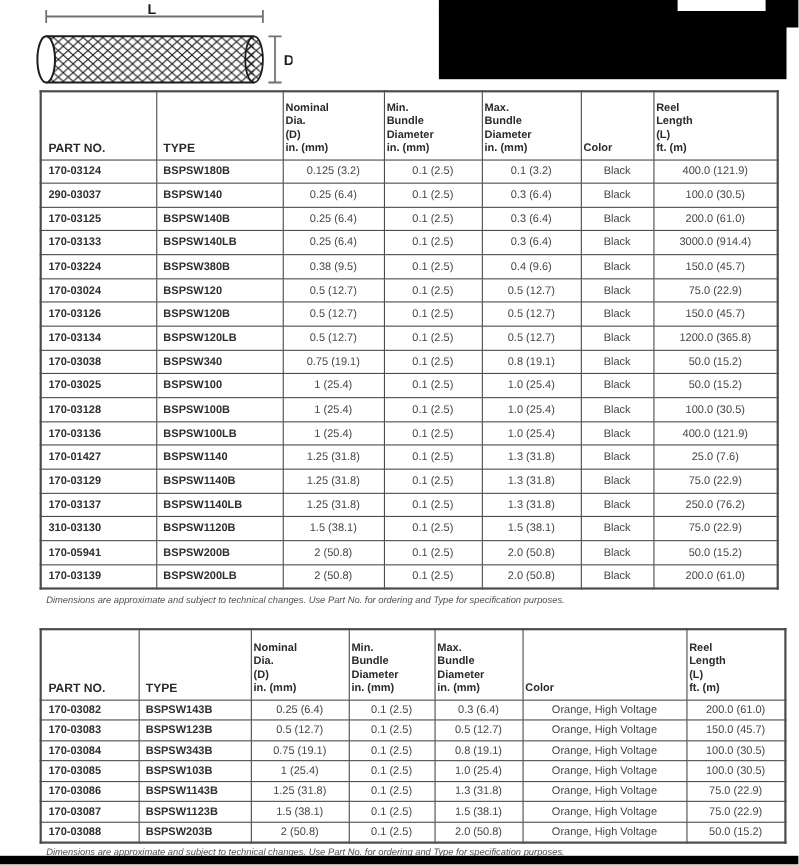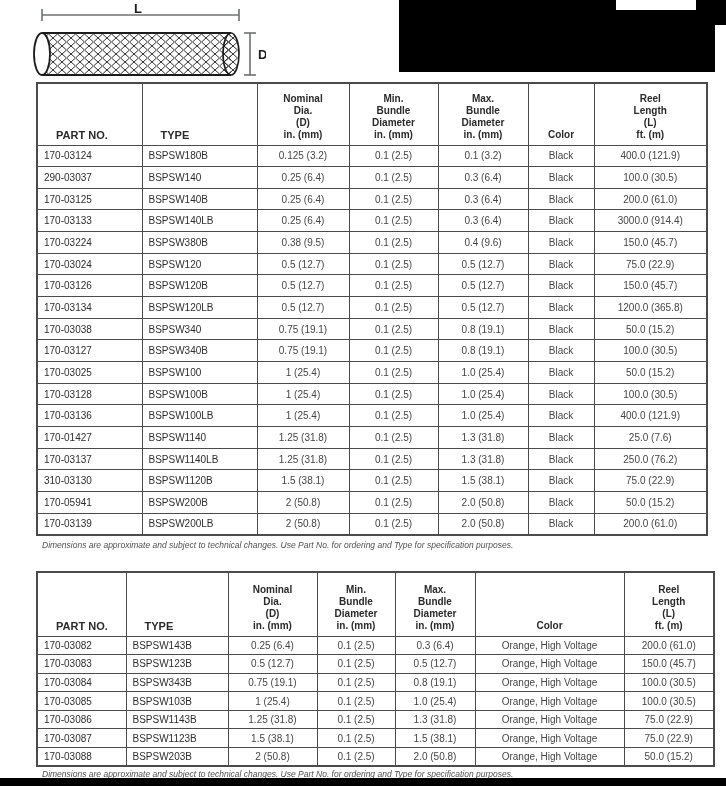--- a/index.html
+++ b/index.html
@@ -21,7 +21,7 @@
     border:2px solid #4b4b4d;background:#fff;}
   table.spec th,table.spec td{border:1px solid #4b4b4d;overflow:hidden;white-space:nowrap;}
   table.spec th{vertical-align:bottom;font-size:10px;line-height:12px;font-weight:bold;
-    color:#2a2a2c;text-align:center;padding:3px 2px 4px 2px;}
+    color:#2a2a2c;text-align:left;padding:3px 2px 4px 2px;}
   table.spec th.c0,table.spec th.c1{text-align:left;padding-left:18px;font-size:11px;}
   table.spec td{font-size:10px;color:#454547;text-align:center;padding:0 2px;}
   table.spec td.c0,table.spec td.c1{text-align:left;padding-left:6px;font-weight:normal;color:#2e2e30;}

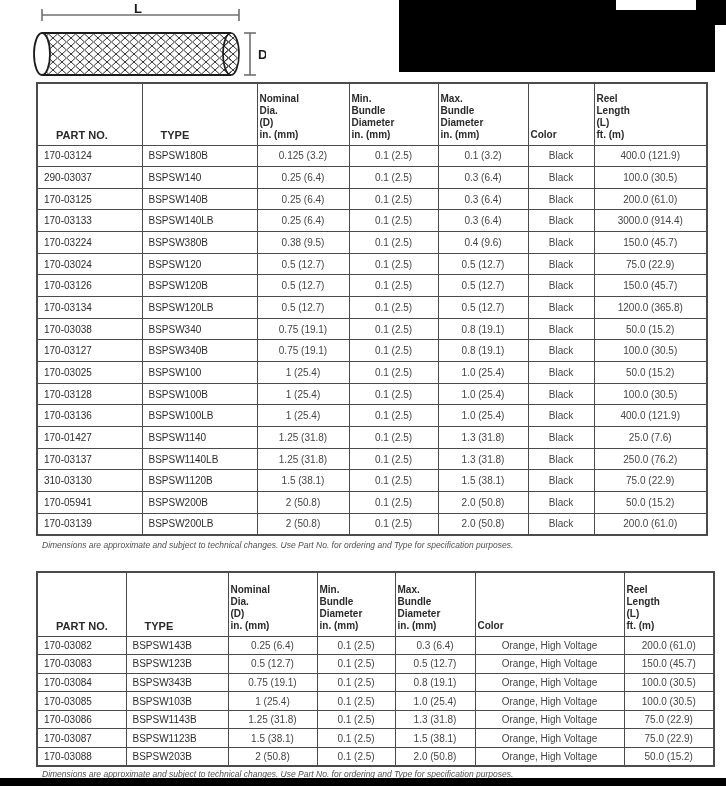--- a/index.html
+++ b/index.html
@@ -22,7 +22,7 @@
   table.spec th,table.spec td{border:1px solid #4b4b4d;overflow:hidden;white-space:nowrap;}
   table.spec th{vertical-align:bottom;font-size:10px;line-height:12px;font-weight:bold;
     color:#2a2a2c;text-align:left;padding:3px 2px 4px 2px;}
-  table.spec th.c0,table.spec th.c1{text-align:left;padding-left:18px;font-size:11px;}
+  table.spec th.c0,table.spec th.c1{text-align:left;padding-left:6px;font-size:11px;}
   table.spec td{font-size:10px;color:#454547;text-align:center;padding:0 2px;}
   table.spec td.c0,table.spec td.c1{text-align:left;padding-left:6px;font-weight:normal;color:#2e2e30;}
 

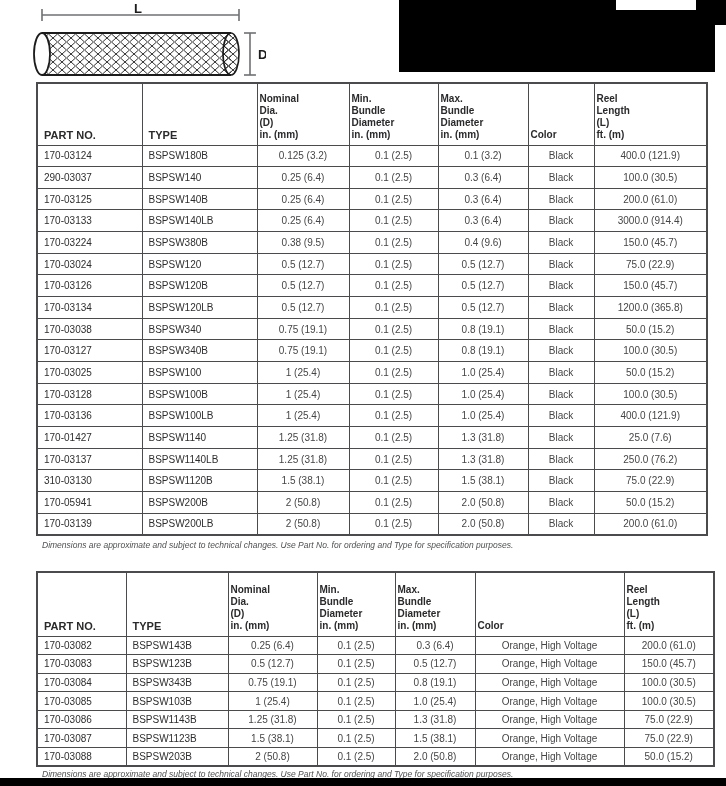--- a/index.html
+++ b/index.html
@@ -24,7 +24,7 @@
     color:#2a2a2c;text-align:left;padding:3px 2px 4px 2px;}
   table.spec th.c0,table.spec th.c1{text-align:left;padding-left:6px;font-size:11px;}
   table.spec td{font-size:10px;color:#454547;text-align:center;padding:0 2px;}
-  table.spec td.c0,table.spec td.c1{text-align:left;padding-left:6px;font-weight:normal;color:#2e2e30;}
+  table.spec td.c0,table.spec td.c1{text-align:left;padding-left:6px;font-weight:bold;color:#2e2e30;}
 
   #table1{left:36px;top:82px;width:670px;height:454px;}
   #table1 thead tr{height:62px;}

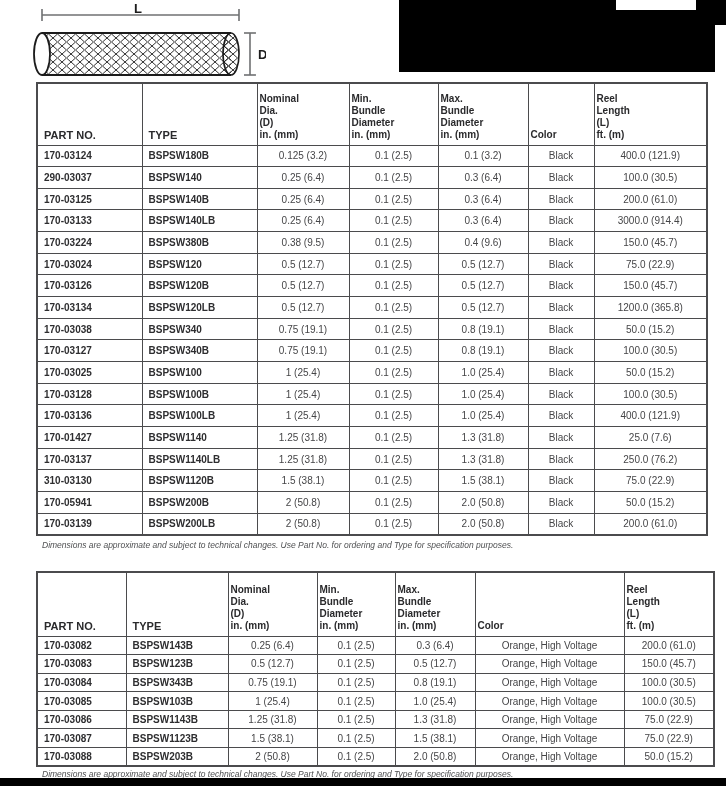--- a/index.html
+++ b/index.html
@@ -187,15 +187,6 @@
           <td class="c6">50.0 (15.2)</td>
         </tr>
         <tr>
-          <td class="c0">170-03127</td>
-          <td class="c1">BSPSW340B</td>
-          <td class="c2">0.75 (19.1)</td>
-          <td class="c3">0.1 (2.5)</td>
-          <td class="c4">0.8 (19.1)</td>
-          <td class="c5">Black</td>
-          <td class="c6">100.0 (30.5)</td>
-        </tr>
-        <tr>
           <td class="c0">170-03025</td>
           <td class="c1">BSPSW100</td>
           <td class="c2">1 (25.4)</td>

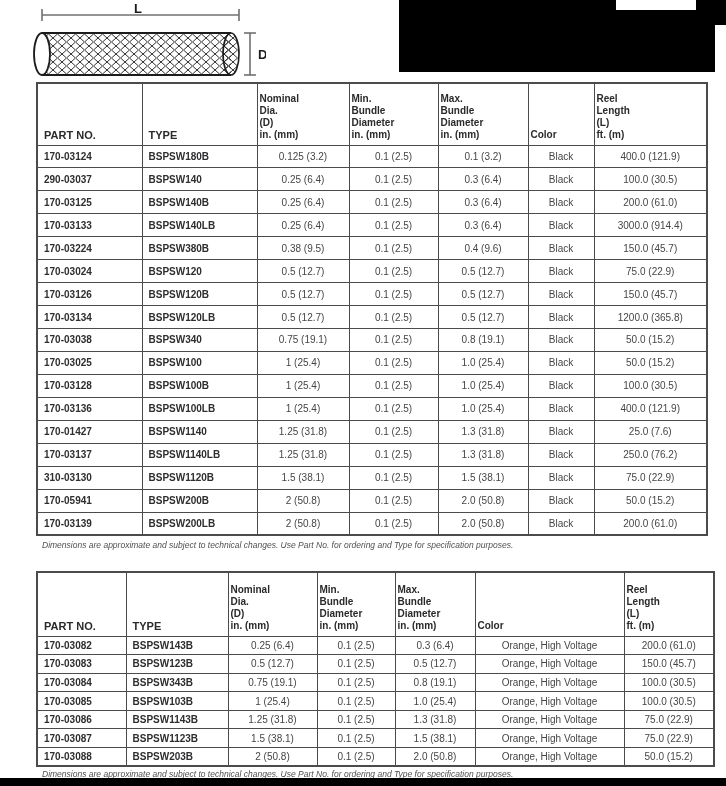--- a/index.html
+++ b/index.html
@@ -223,6 +223,15 @@
           <td class="c6">25.0 (7.6)</td>
         </tr>
         <tr>
+          <td class="c0">170-03129</td>
+          <td class="c1">BSPSW1140B</td>
+          <td class="c2">1.25 (31.8)</td>
+          <td class="c3">0.1 (2.5)</td>
+          <td class="c4">1.3 (31.8)</td>
+          <td class="c5">Black</td>
+          <td class="c6">75.0 (22.9)</td>
+        </tr>
+        <tr>
           <td class="c0">170-03137</td>
           <td class="c1">BSPSW1140LB</td>
           <td class="c2">1.25 (31.8)</td>

